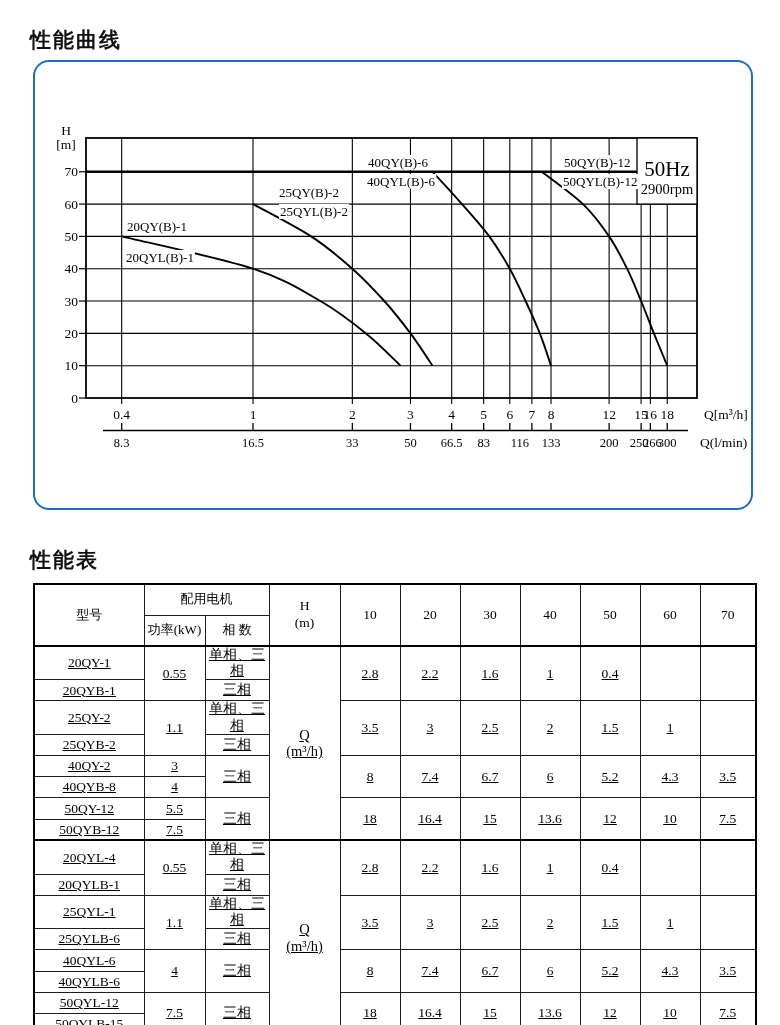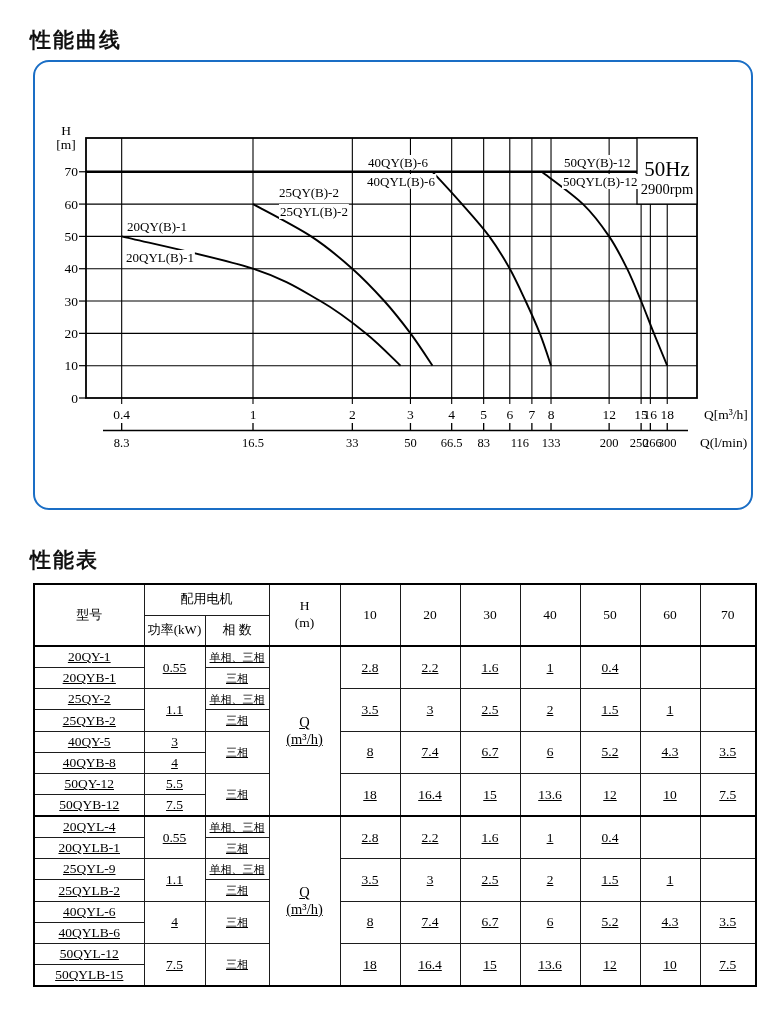--- a/index.html
+++ b/index.html
@@ -24,7 +24,7 @@
   .perf-table thead{border-bottom:2px solid #000;}
   tr.section-start td{border-top:2px solid #000;}
   td.cn,th.cn{font-size:13px;margin-left:20px;}
-  td.phase{font-size:11px;}
+  td.phase{font-size:14px;}
   td.qunit{font-size:14.5px;}
   .hm-head div{line-height:1.25;}
 </style>

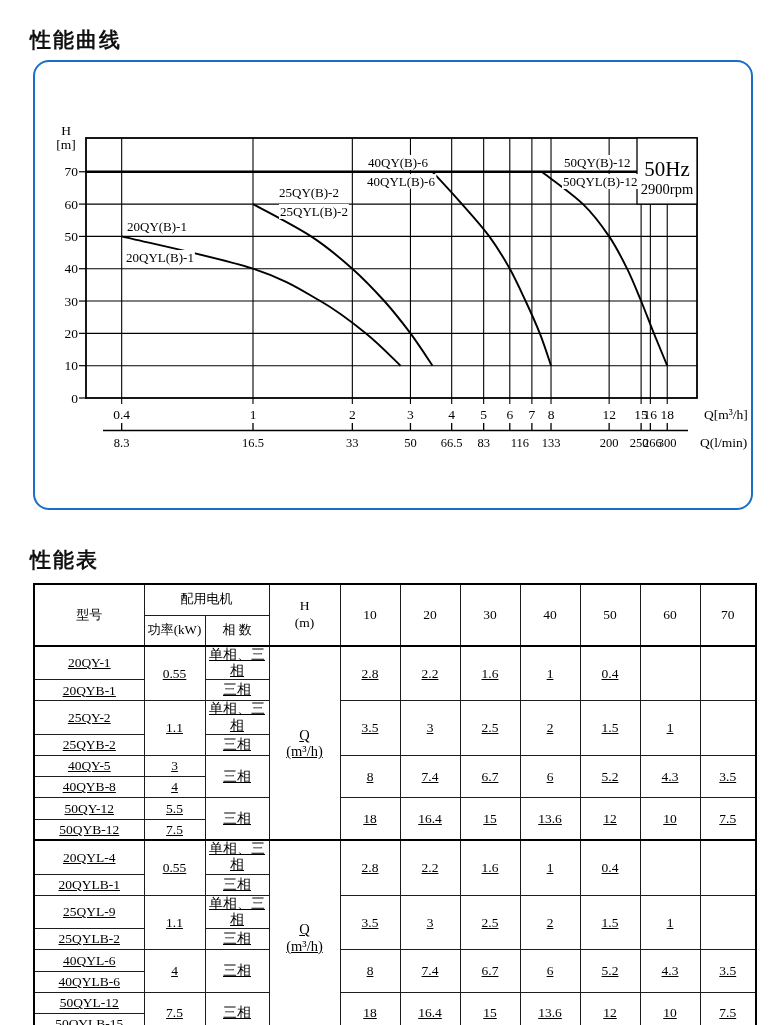--- a/index.html
+++ b/index.html
@@ -231,7 +231,7 @@
           <td class="phase">三相</td>
         </tr>
         <tr>
-          <td>40QY-5</td>
+          <td>40QY-2</td>
           <td>3</td>
           <td class="phase" rowspan="2">三相</td>
           <td rowspan="2">8</td>

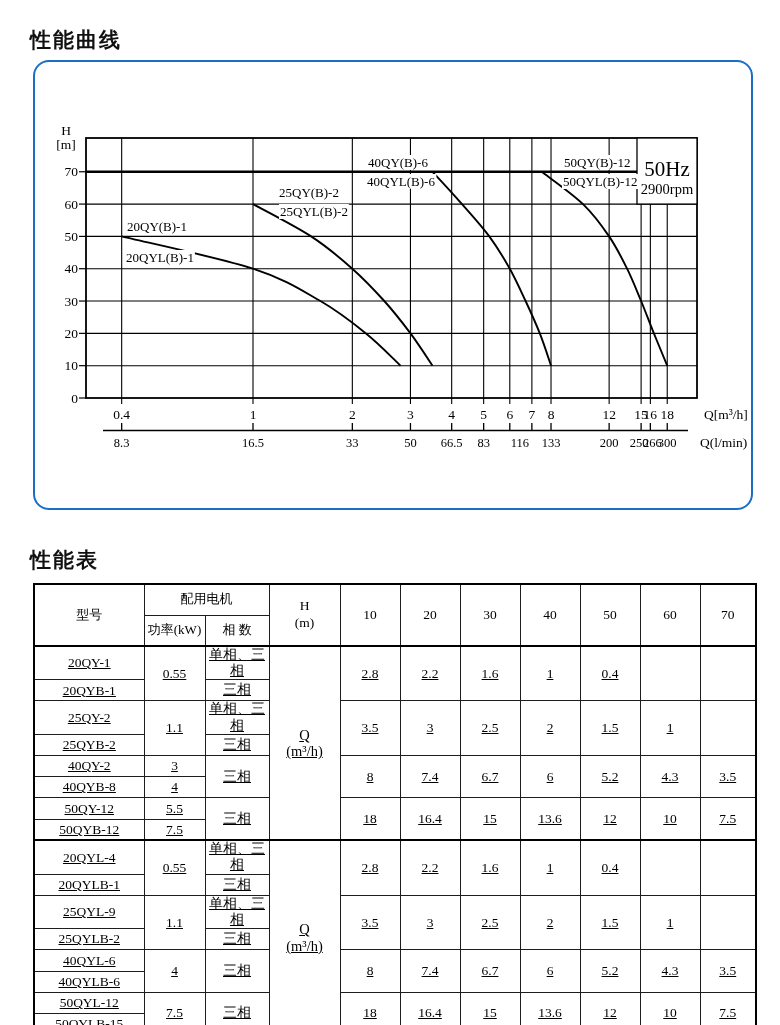--- a/index.html
+++ b/index.html
@@ -283,7 +283,7 @@
           <td class="phase">三相</td>
         </tr>
         <tr>
-          <td>25QYL-9</td>
+          <td>25QYL-1</td>
           <td rowspan="2">1.1</td>
           <td class="phase">单相、三相</td>
           <td rowspan="2">3.5</td>

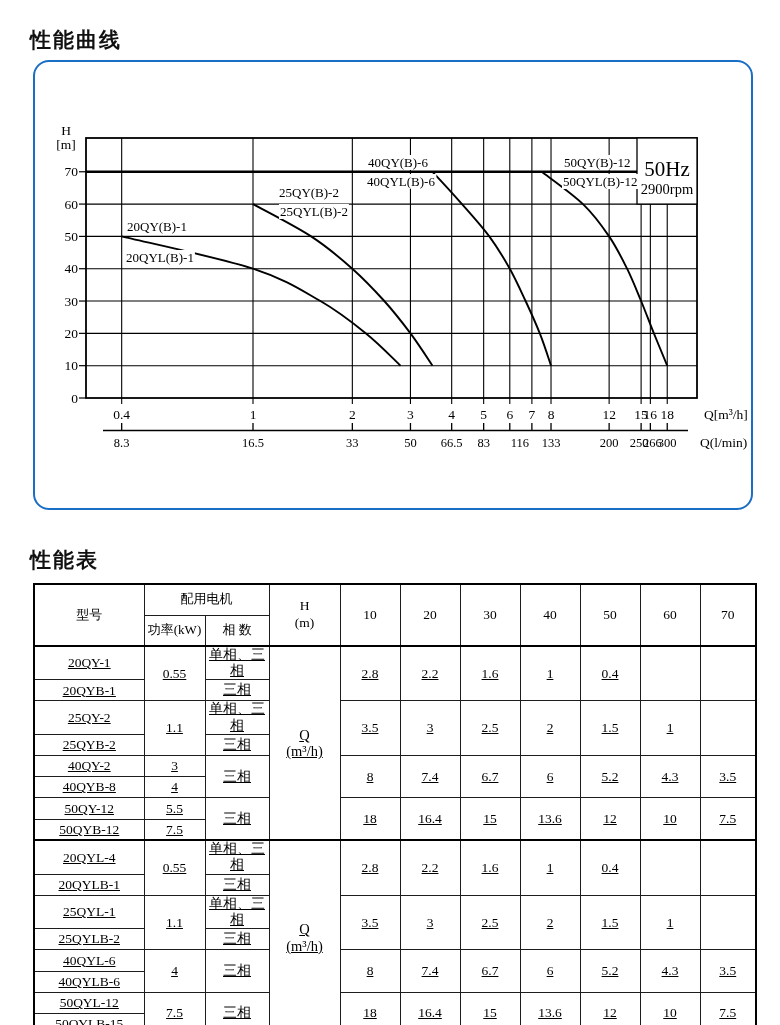--- a/index.html
+++ b/index.html
@@ -295,7 +295,7 @@
           <td rowspan="2"></td>
         </tr>
         <tr>
-          <td>25QYLB-2</td>
+          <td>25QYLB-6</td>
           <td class="phase">三相</td>
         </tr>
         <tr>

